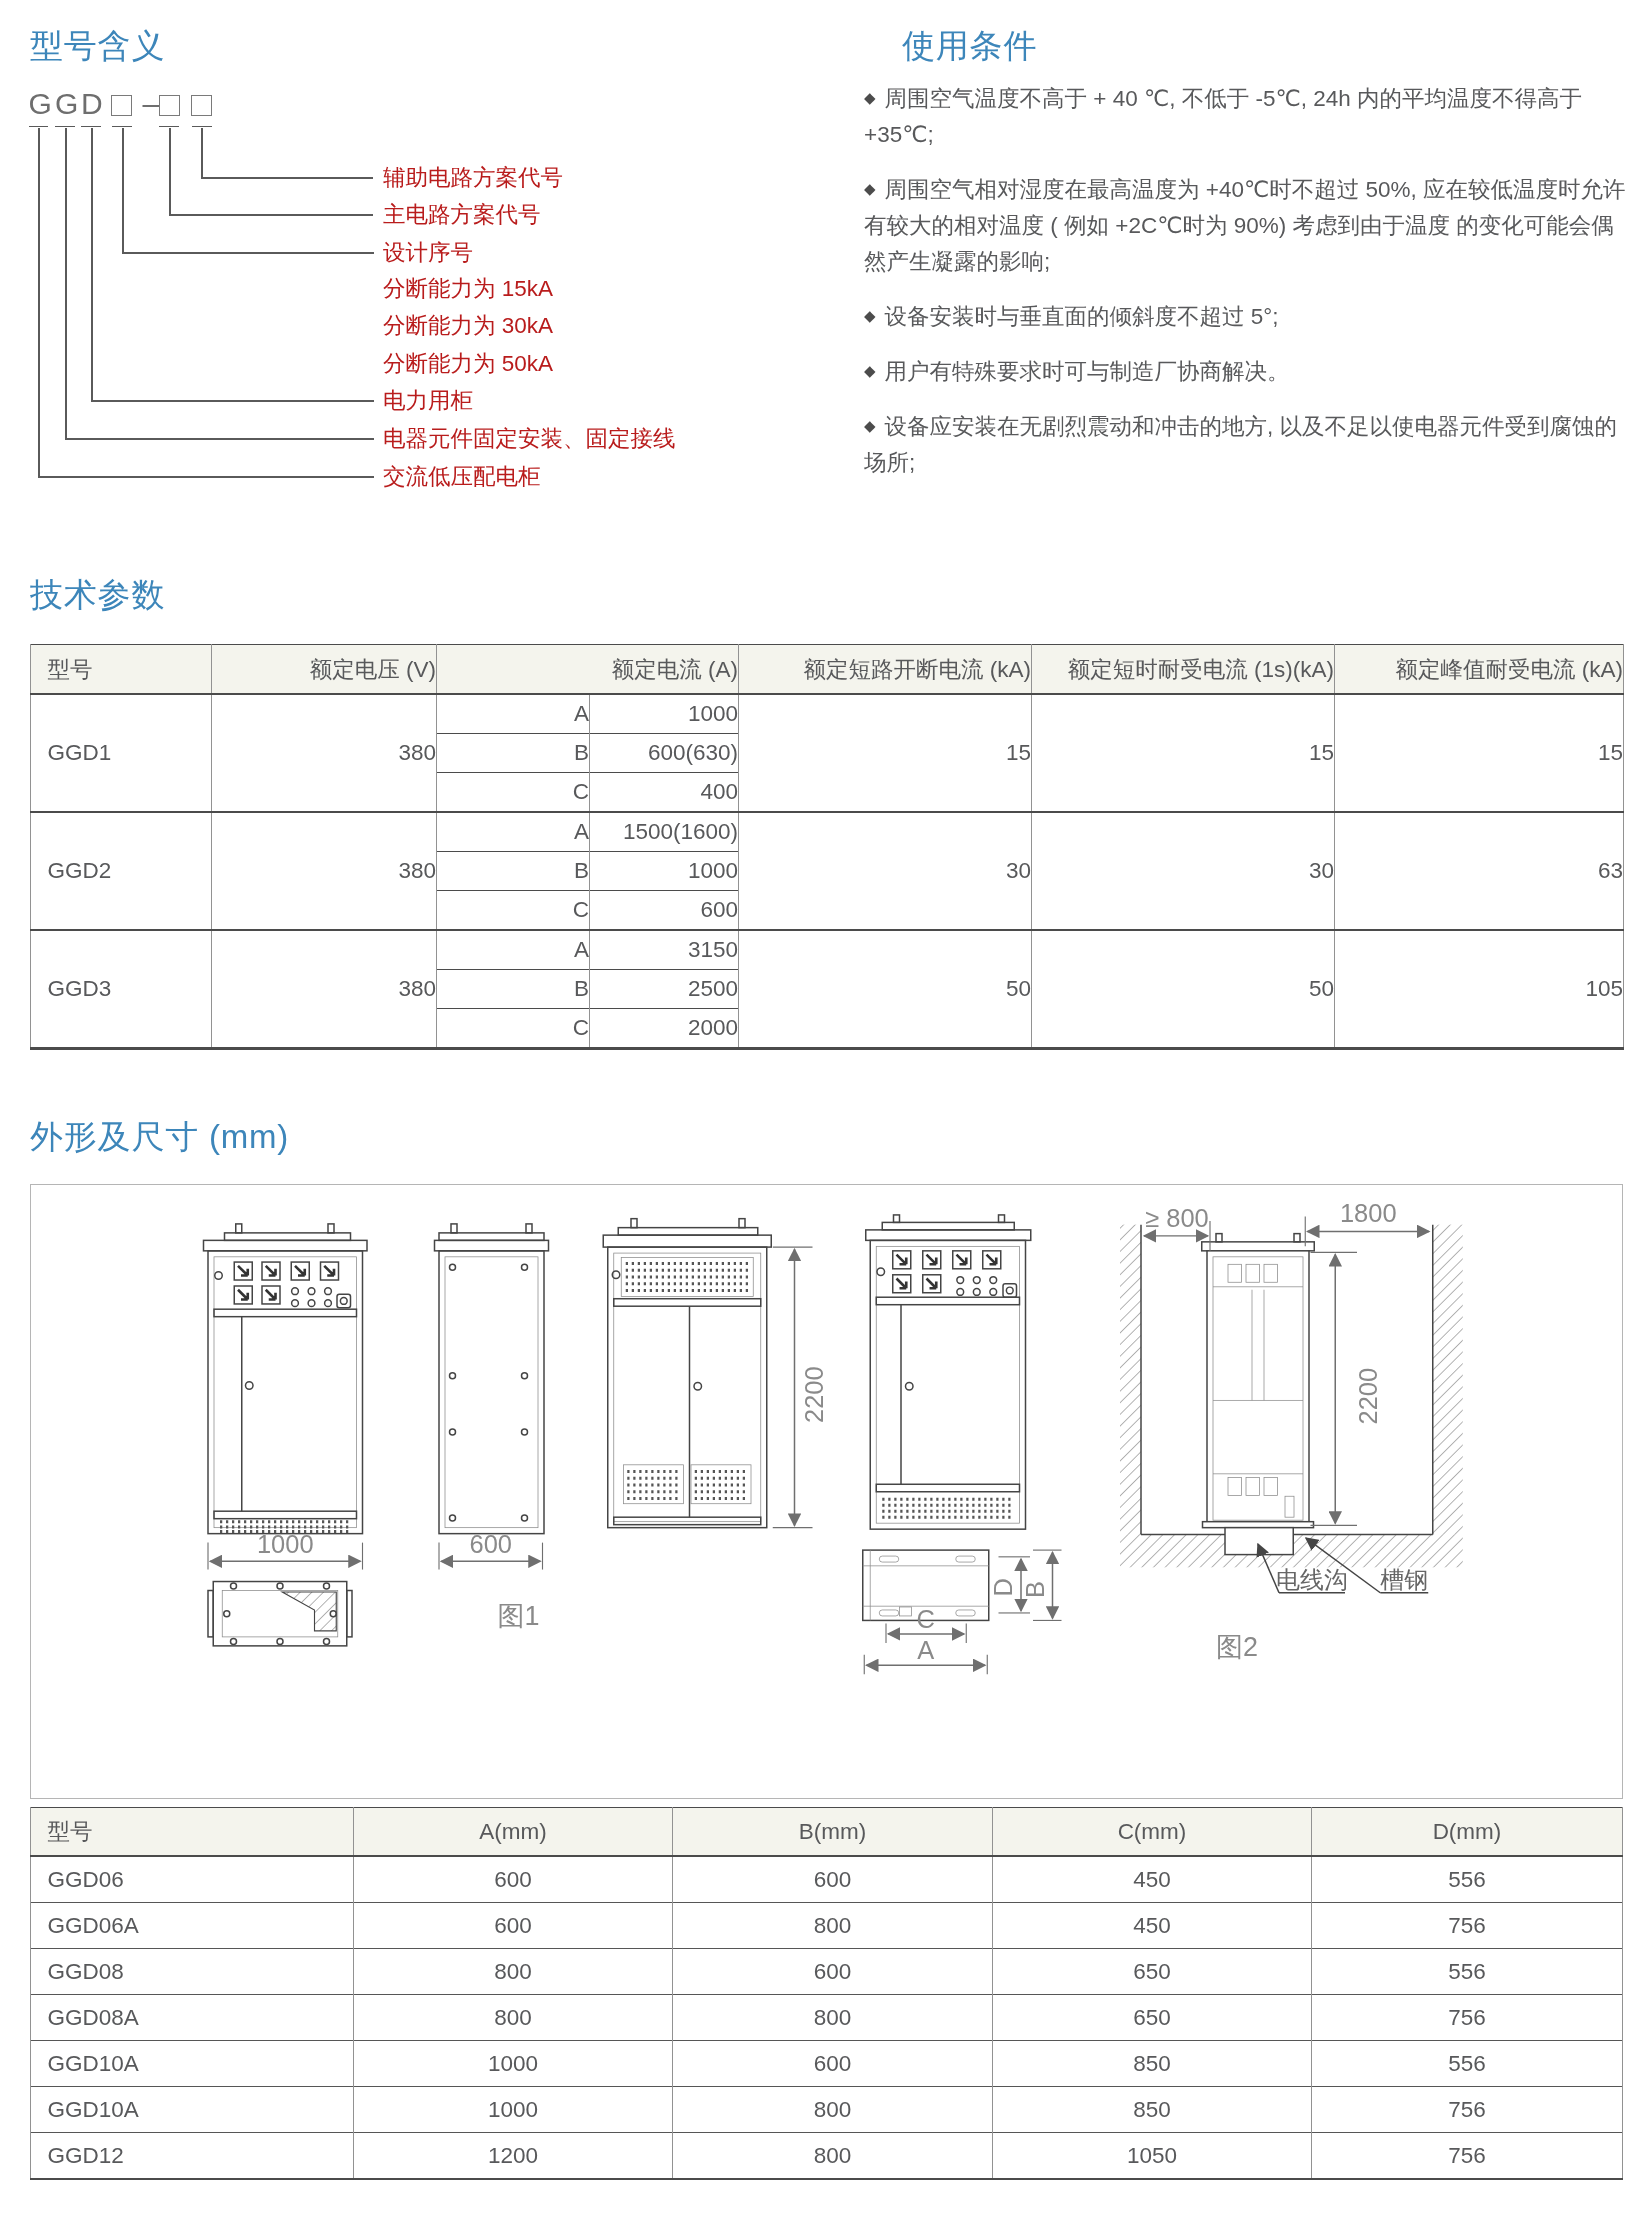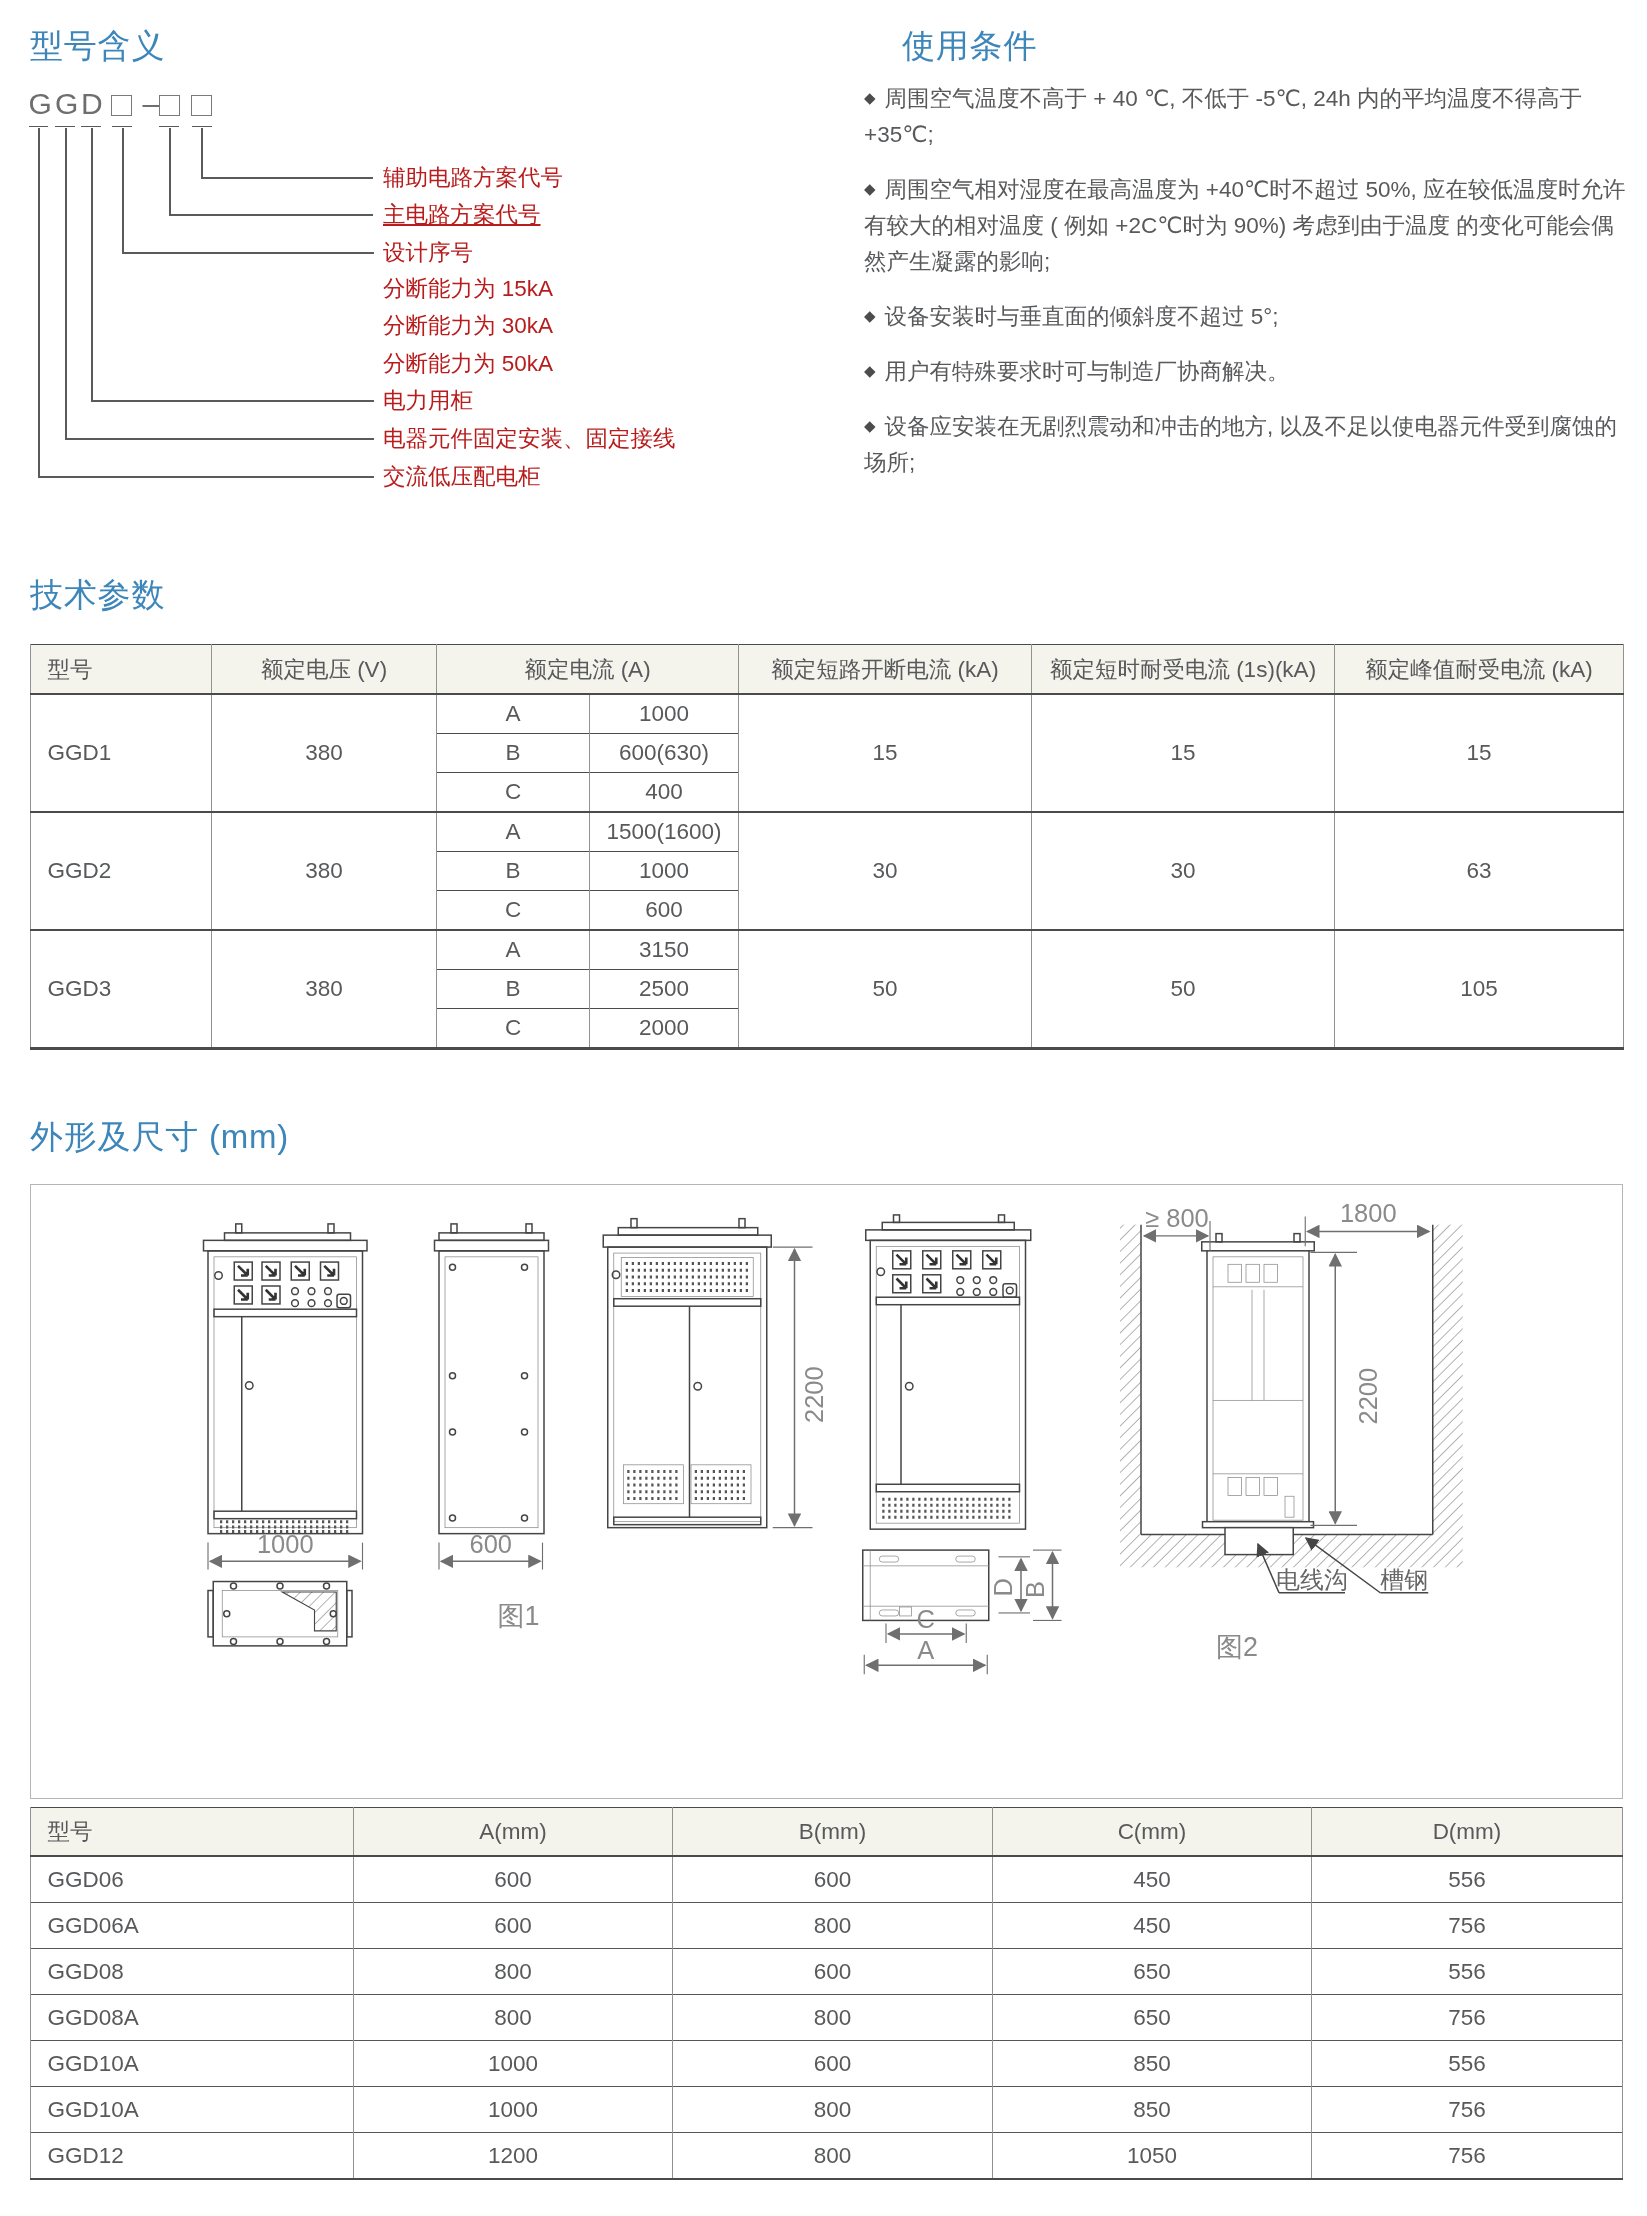--- a/index.html
+++ b/index.html
@@ -87,7 +87,7 @@
   <div class="hl" style="left:38px;top:476px;width:336px;"></div>
 
   <div class="mlabel" style="top:162px;">辅助电路方案代号</div>
-  <div class="mlabel" style="top:199px;text-decoration:underline;">主电路方案代号</div>
+  <div class="mlabel" style="top:199px;">主电路方案代号</div>
   <div class="mlabel" style="top:237px;">设计序号</div>
   <div class="mlabel" style="top:273px;">分断能力为 15kA</div>
   <div class="mlabel" style="top:310px;">分断能力为 30kA</div>

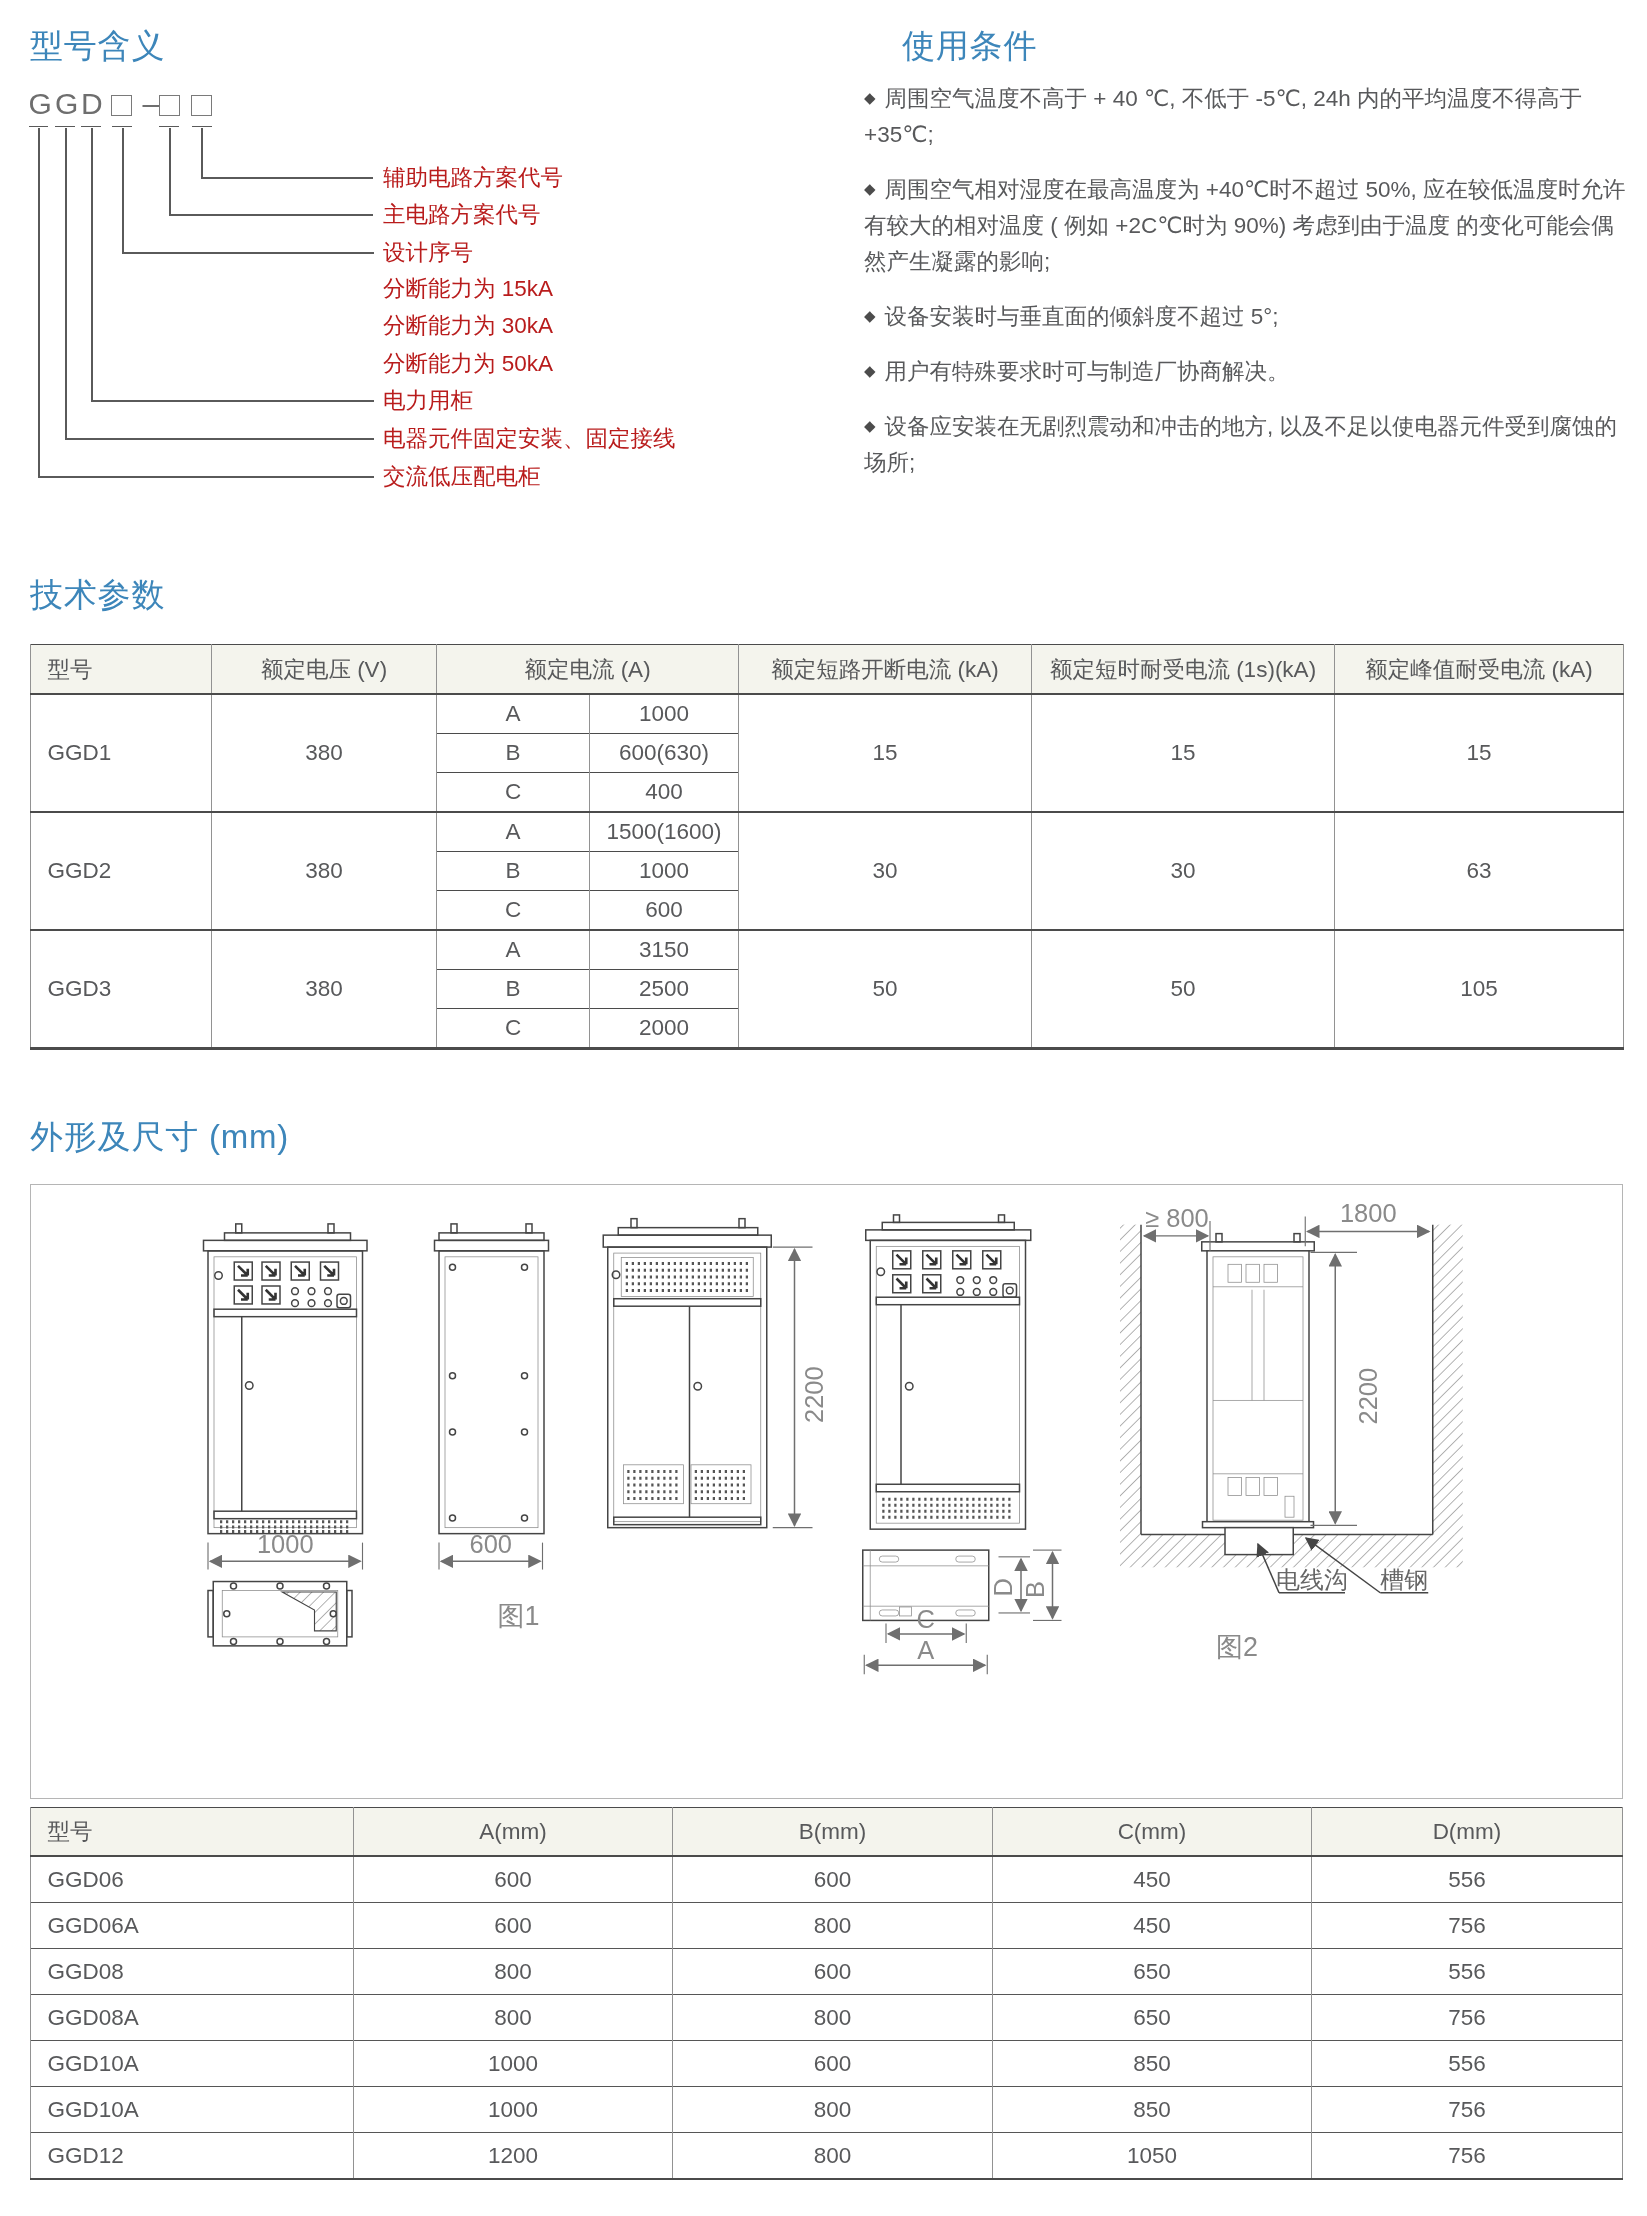--- a/index.html
+++ b/index.html
@@ -24,7 +24,7 @@
   table{border-collapse:collapse;table-layout:fixed;position:absolute;left:30px;background:#fff;}
   #tech-table{top:644px;width:1593px;border-top:1.5px solid #4b4b4b;border-bottom:3px solid #4b4b4b;}
   #tech-table th,#tech-table td{border-left:0.8px solid #929292;border-right:0.8px solid #929292;
-    font-weight:normal;font-size:22.5px;text-align:center;padding:0;color:#58595b;}
+    font-weight:normal;font-size:22.5px;text-align:right;padding:0;color:#58595b;}
   #tech-table thead th{height:48px;background:#f4f4ed;border-bottom:2.3px solid #4b4b4b;}
   #tech-table td{height:38px;}
   .left{text-align:left !important;padding-left:16.5px !important;}

